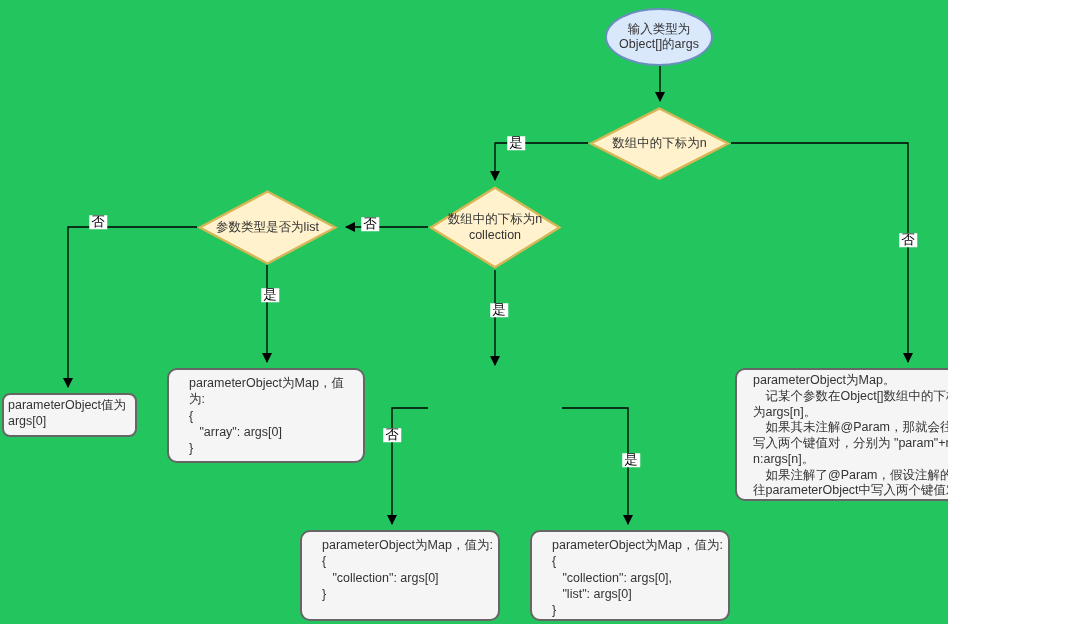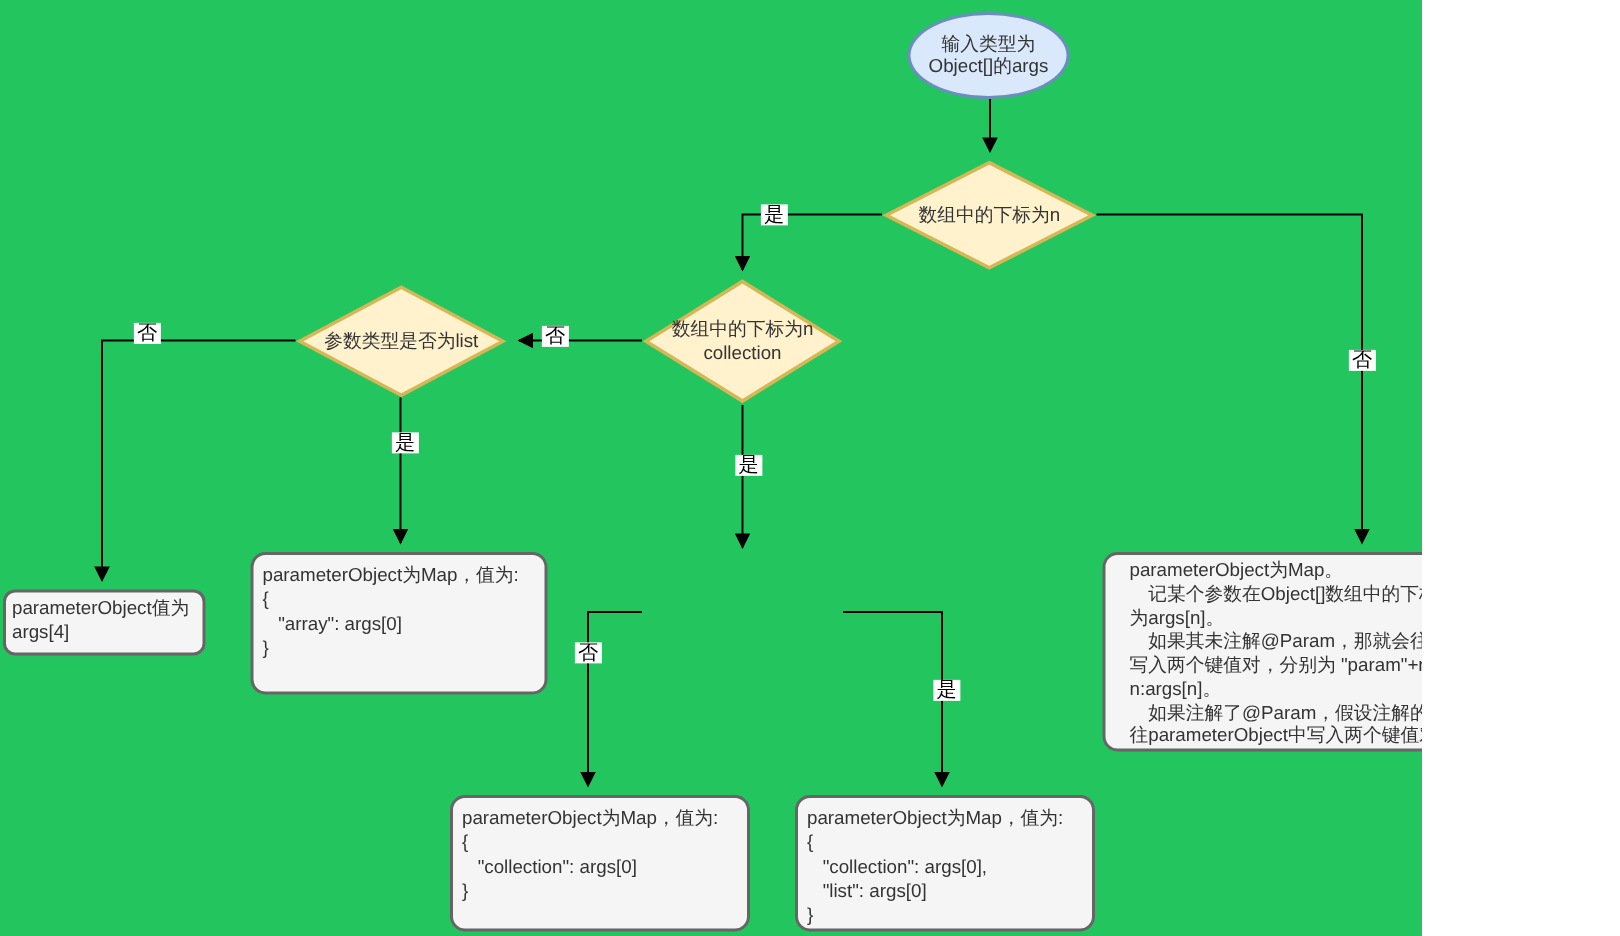--- a/index.html
+++ b/index.html
@@ -28,7 +28,7 @@
   }
   .box-text{
     position:absolute;left:0;top:0;right:0;bottom:0;
-    padding:5px 5px 4px 6px;font-size:12.5px;line-height:1.3;
+    padding:5px 5px 4px 20px;font-size:12.5px;line-height:1.3;
     white-space:pre-wrap;overflow:hidden;text-align:left;color:#333333;
   }
   .box-text.tight{line-height:1.26;padding:3px 4px;}

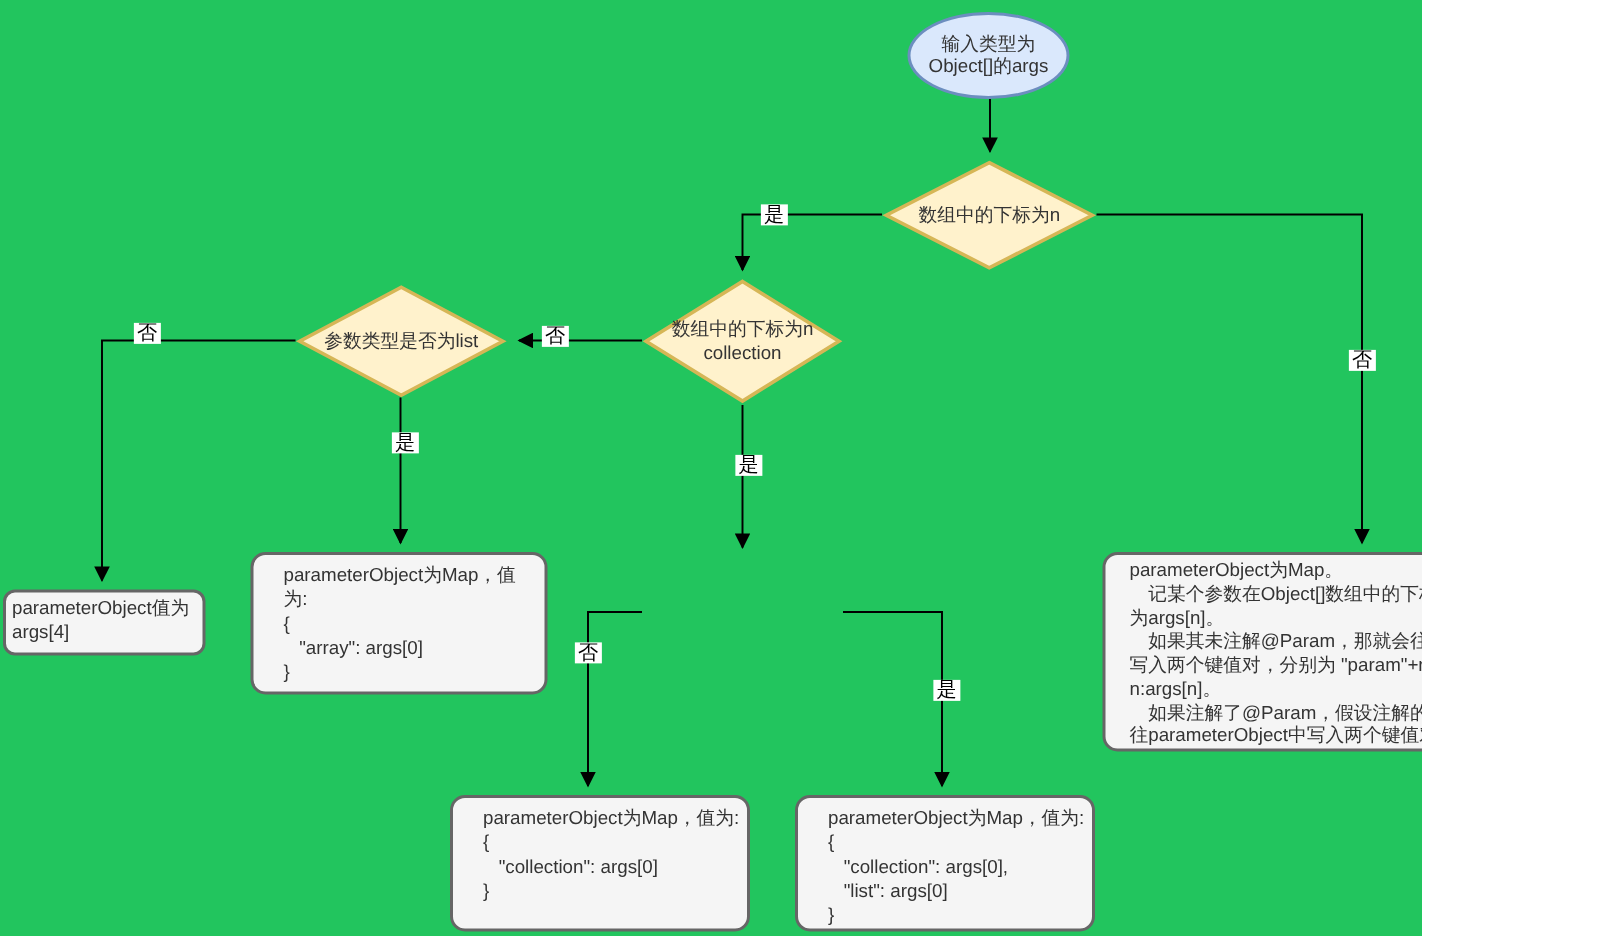--- a/index.html
+++ b/index.html
@@ -90,7 +90,7 @@
 
   <div class="node box" style="left:2px;top:393px;width:135px;height:44px;border-radius:8px;">
     <div class="box-text tight">parameterObject值为
-args[4]</div>
+args[0]</div>
   </div>
 
   <div class="node box" style="left:167px;top:368px;width:198px;height:95px;">

